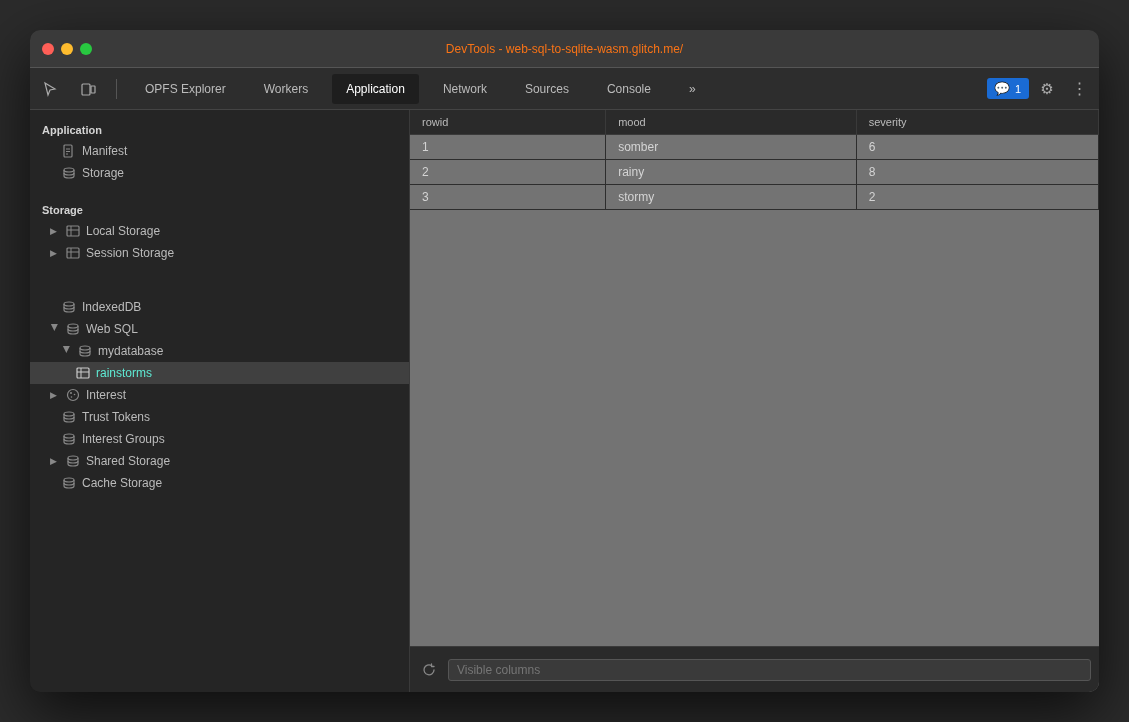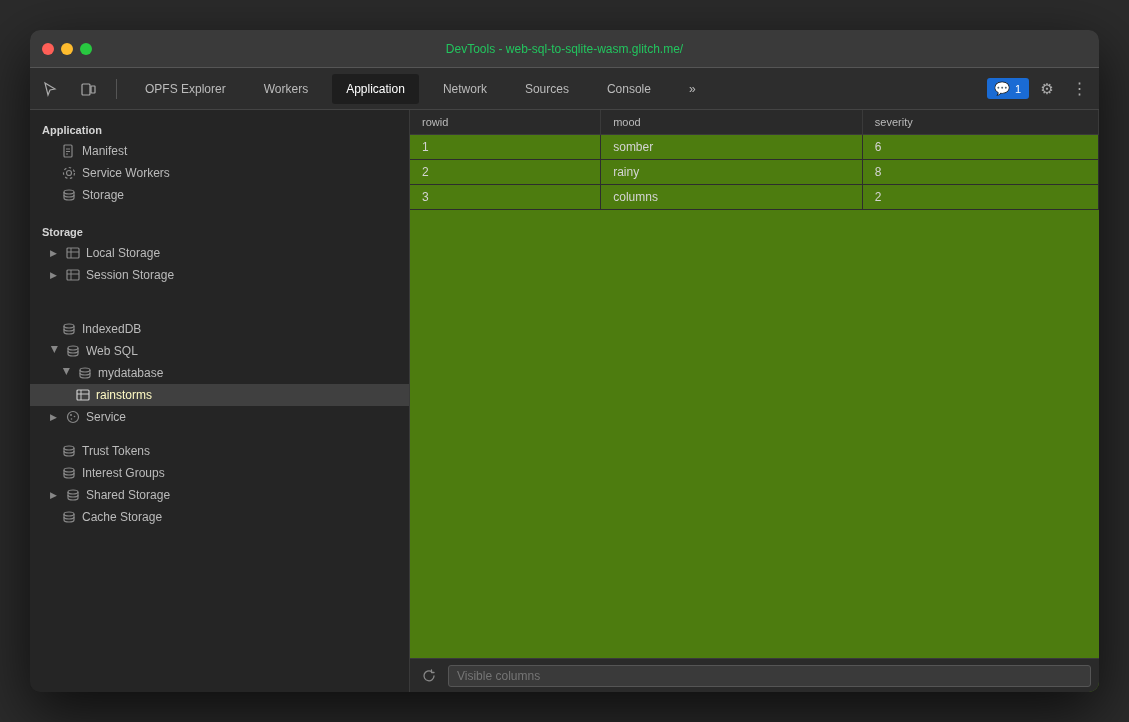--- a/index.html
+++ b/index.html
@@ -51,7 +51,7 @@
       position: absolute;
       left: 50%;
       transform: translateX(-50%);
-      color: #22c55e;
+      color: #f97316;
       font-size: 12px;
     }
     

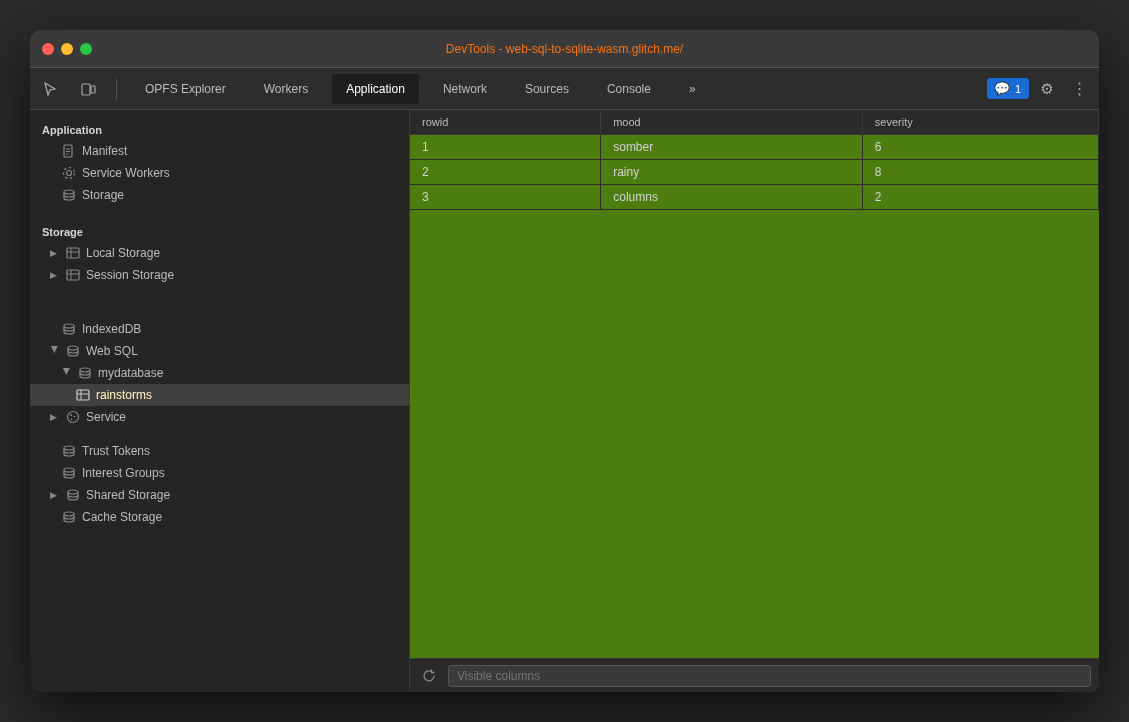--- a/index.html
+++ b/index.html
@@ -189,7 +189,7 @@
       flex: 1;
       display: flex;
       flex-direction: column;
-      background: #4d7c0f;
+      background: #737373;
       overflow: hidden;
     }
     .table-area {

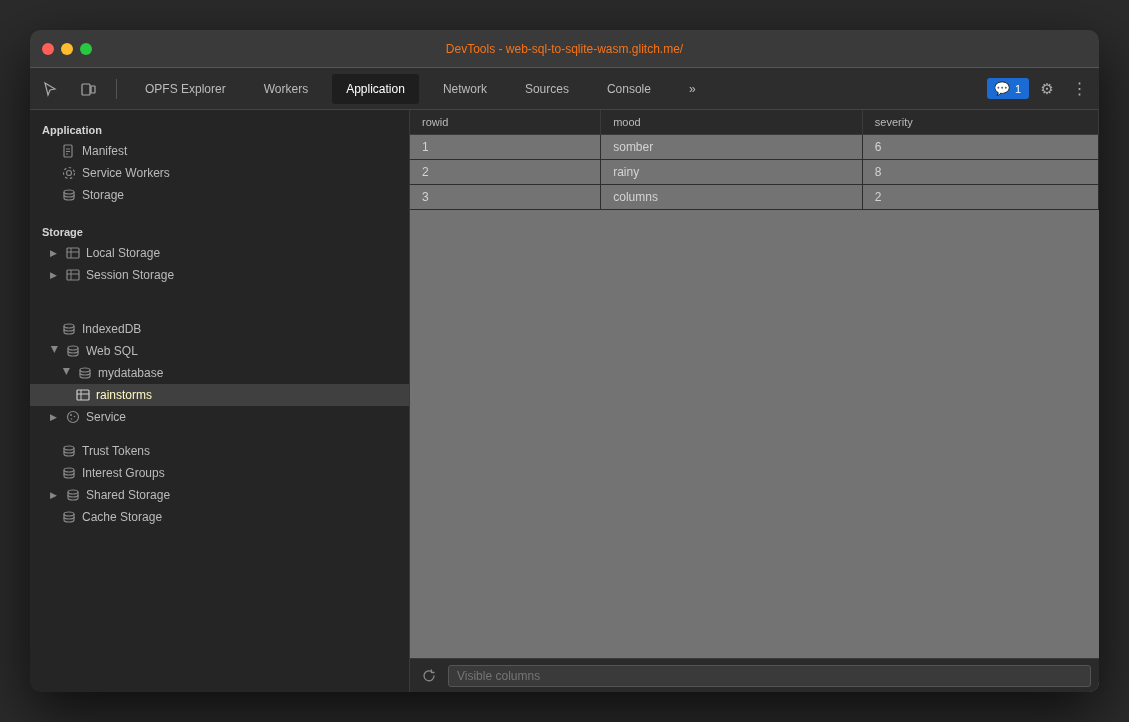--- a/index.html
+++ b/index.html
@@ -332,15 +332,6 @@
         <span>Manifest</span>
       </div>
 
-      <div class="sidebar-item indent1">
-        <span class="item-icon">
-          <svg class="icon-svg" viewBox="0 0 14 14" fill="none">
-            <circle cx="7" cy="7" r="2.5" stroke="#888" stroke-width="1.2"></circle>
-            <circle cx="7" cy="7" r="5.5" stroke="#888" stroke-width="1.2" stroke-dasharray="2.5 2.5"></circle>
-          </svg>
-        </span>
-        <span>Service Workers</span>
-      </div>
 
       <div class="sidebar-item indent1">
         <span class="item-icon">

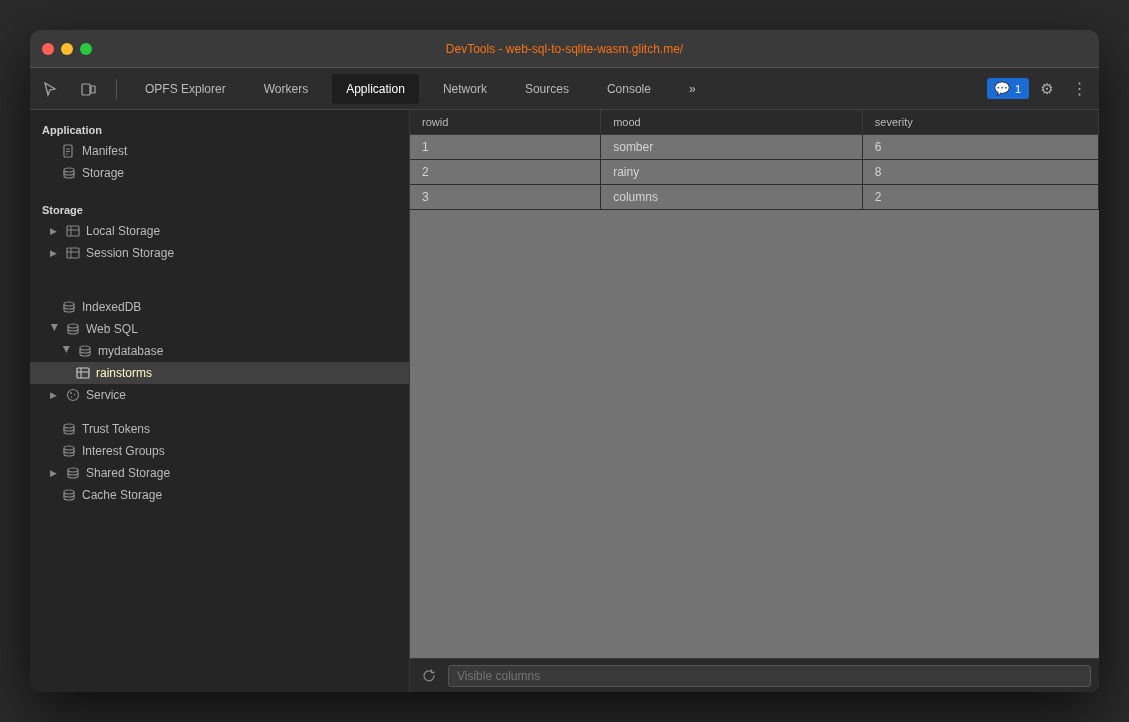--- a/index.html
+++ b/index.html
@@ -500,7 +500,7 @@
               </tr>
               <tr>
                 <td>3</td>
-                <td>columns</td>
+                <td>stormy</td>
                 <td>2</td>
               </tr>
             </tbody>

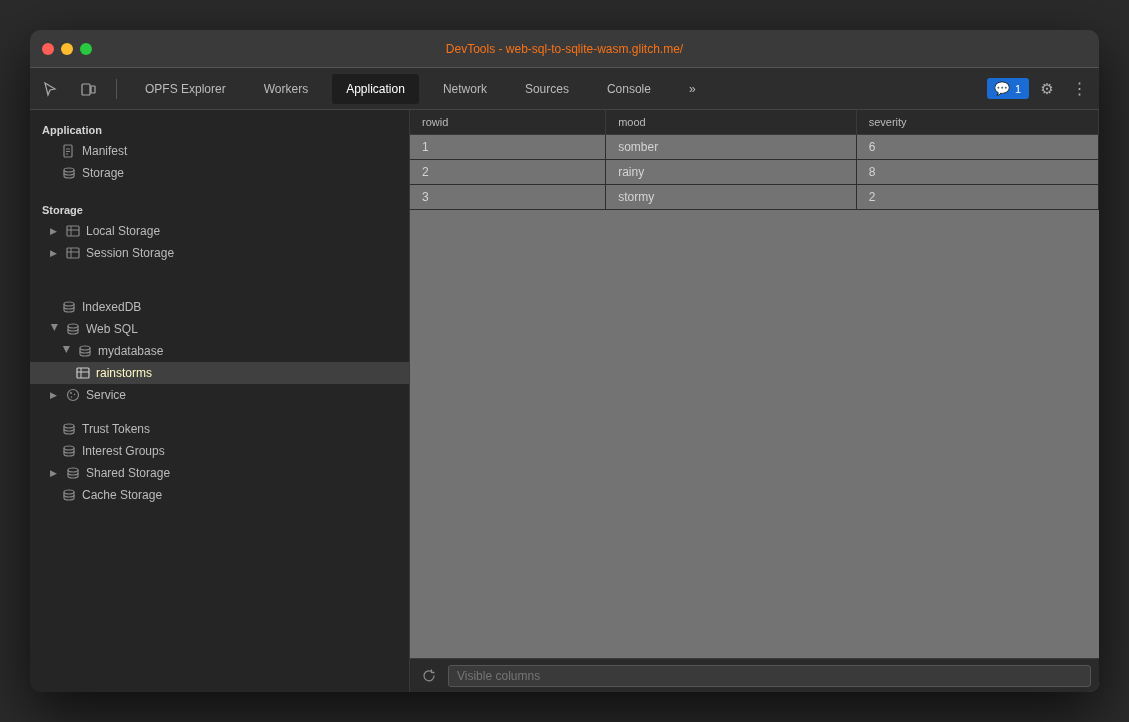--- a/index.html
+++ b/index.html
@@ -161,7 +161,7 @@
     }
     .sidebar-item.active {
       background: #404040;
-      color: #fef9c3;
+      color: #5eead4;
     }
     .sidebar-item.indent1 { padding-left: 32px; align-items: center; }
     .chevron {

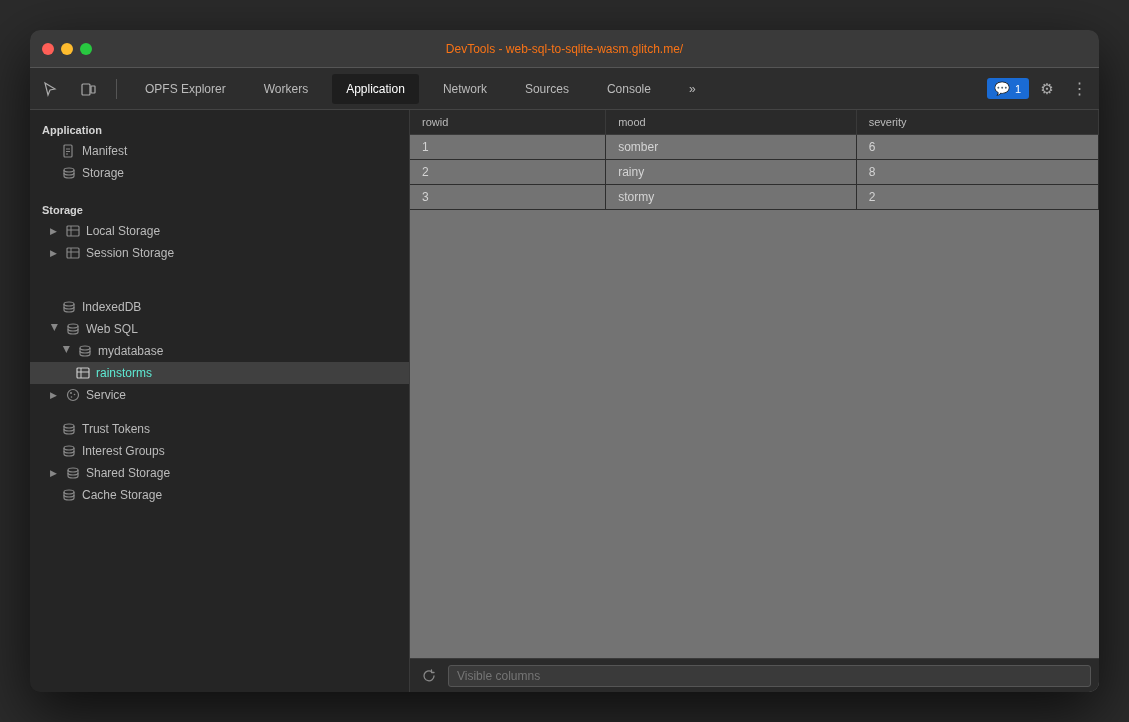--- a/index.html
+++ b/index.html
@@ -428,7 +428,7 @@
             <circle cx="5.5" cy="9" r="0.8" fill="#888"></circle>
           </svg>
         </span>
-        <span>Service</span>
+        <span>Interest</span>
       </div>
 
       <div class="sidebar-item" style="padding-left:32px;margin-top:12px;">

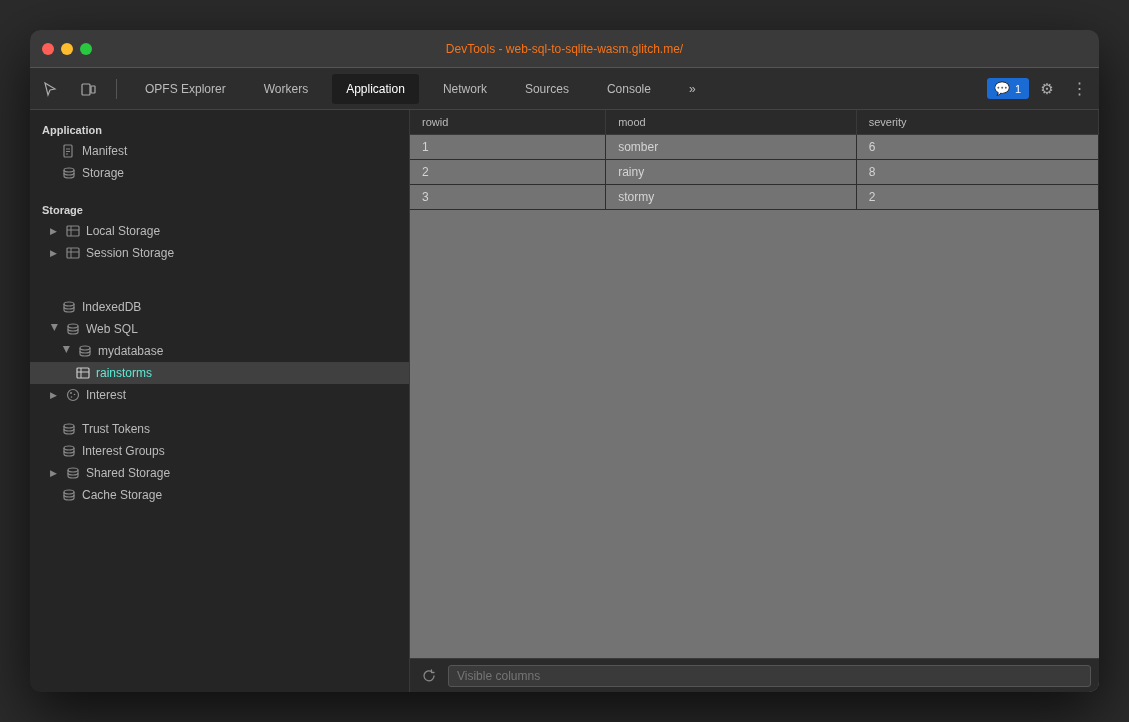--- a/index.html
+++ b/index.html
@@ -431,7 +431,7 @@
         <span>Interest</span>
       </div>
 
-      <div class="sidebar-item" style="padding-left:32px;margin-top:12px;">
+      <div class="sidebar-item" style="padding-left:32px;">
         <span class="item-icon">
           <svg class="icon-svg" viewBox="0 0 14 14" fill="none">
             <ellipse cx="7" cy="4" rx="5" ry="2" stroke="#888" stroke-width="1.2"></ellipse>

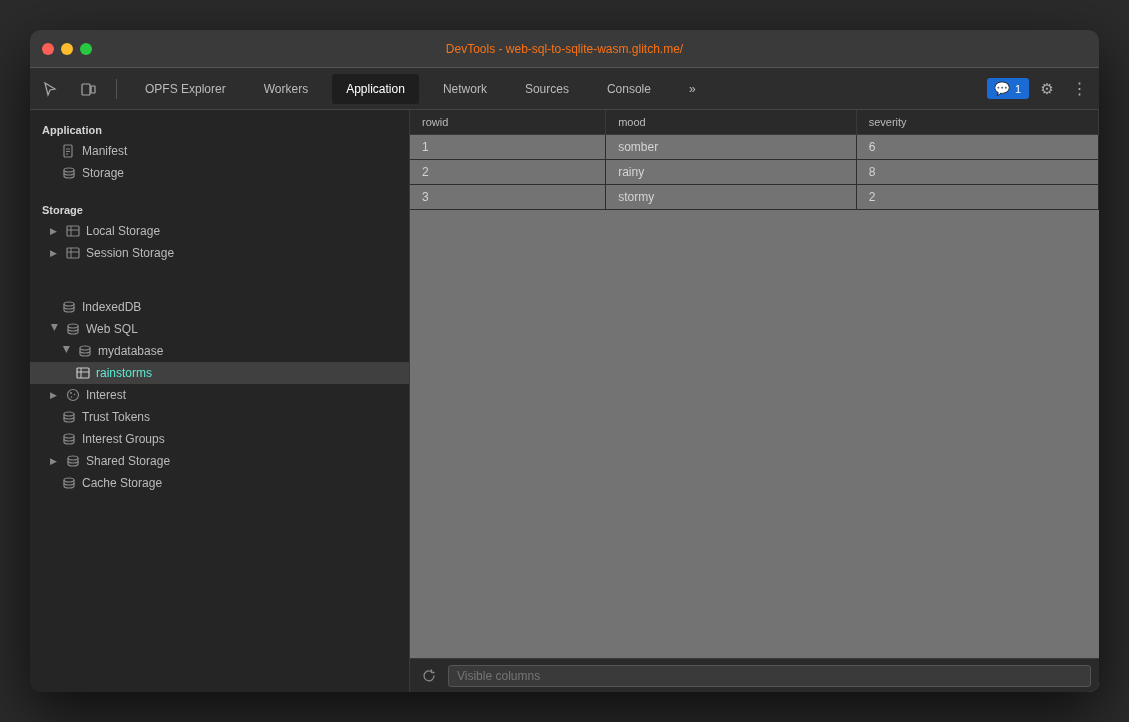--- a/index.html
+++ b/index.html
@@ -220,7 +220,7 @@
       font-size: 12px;
     }
     .table-footer {
-      height: 34px;
+      height: 46px;
       background: #2a2a2a;
       border-top: 1px solid #3a3a3a;
       display: flex;

